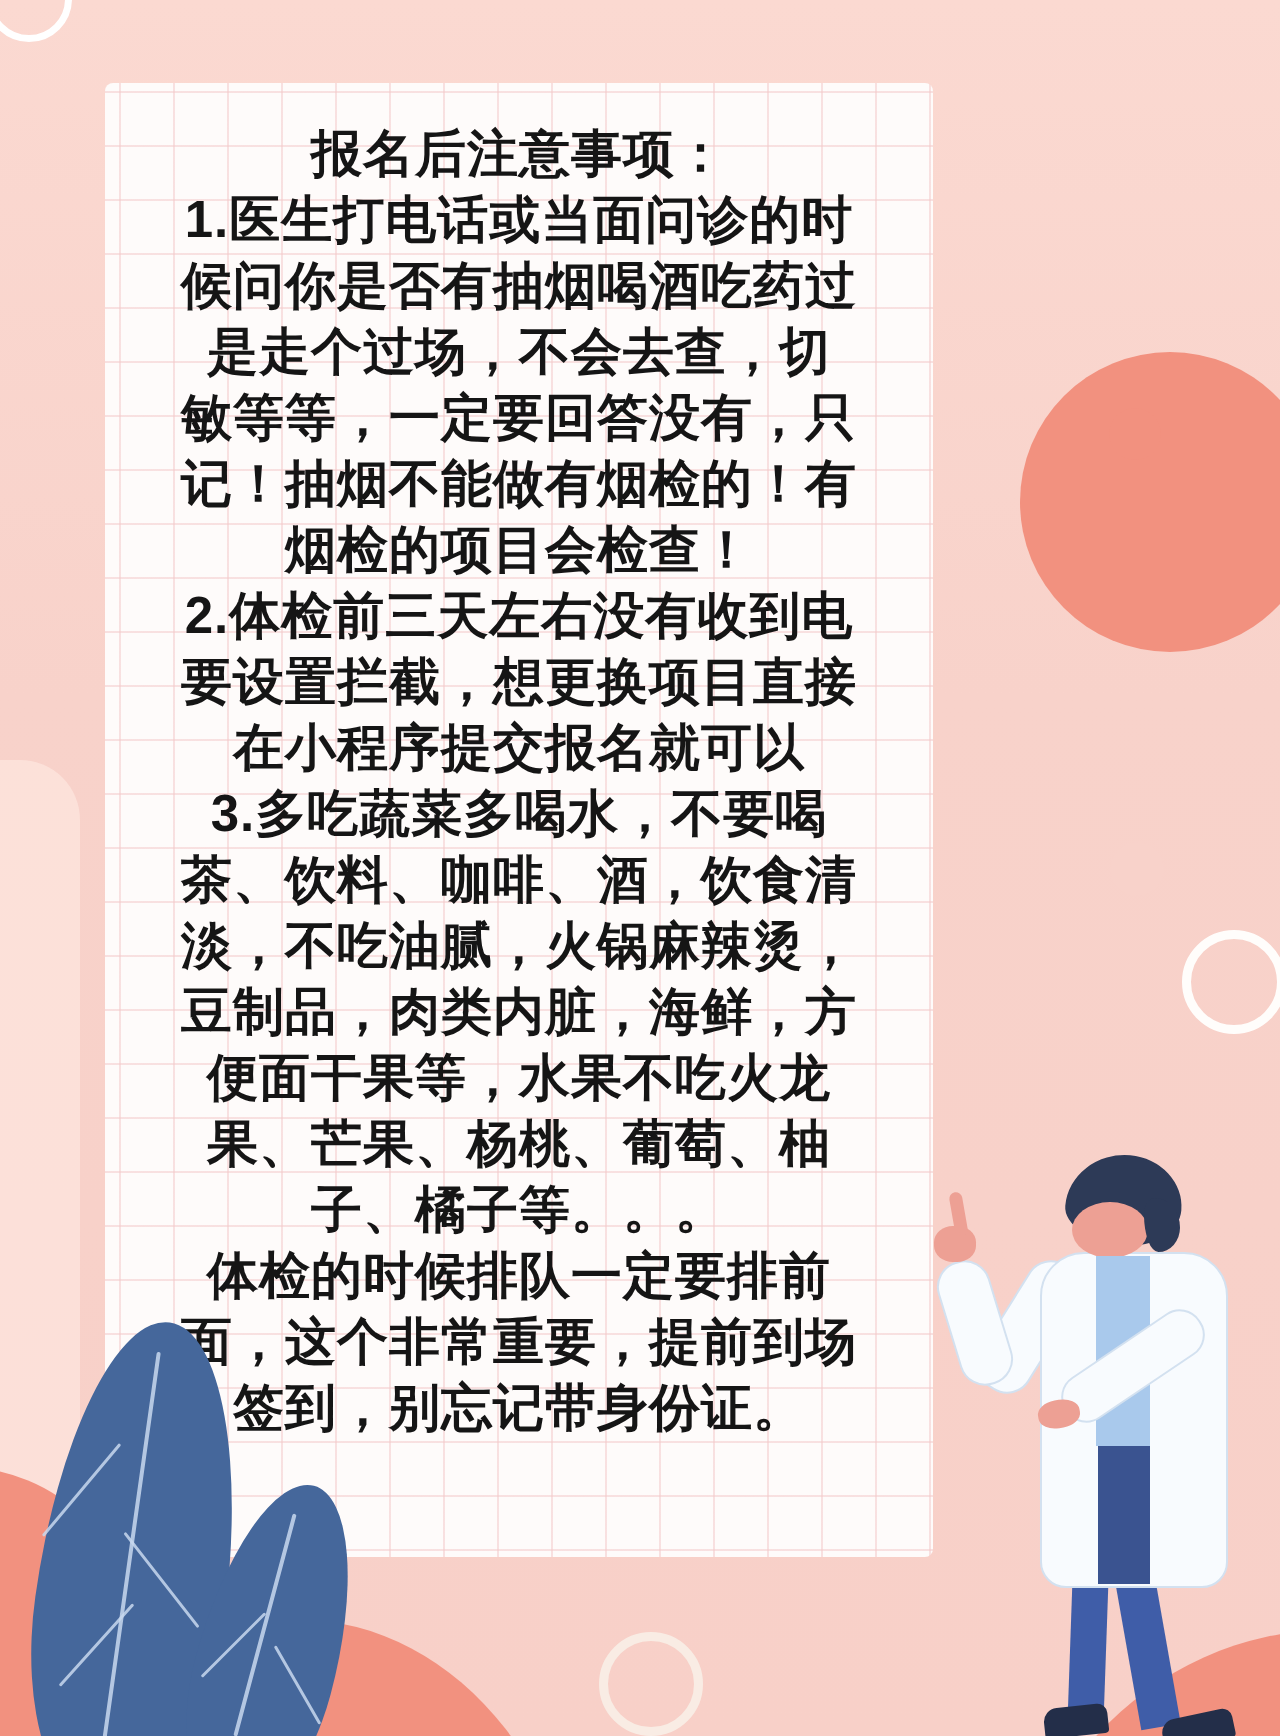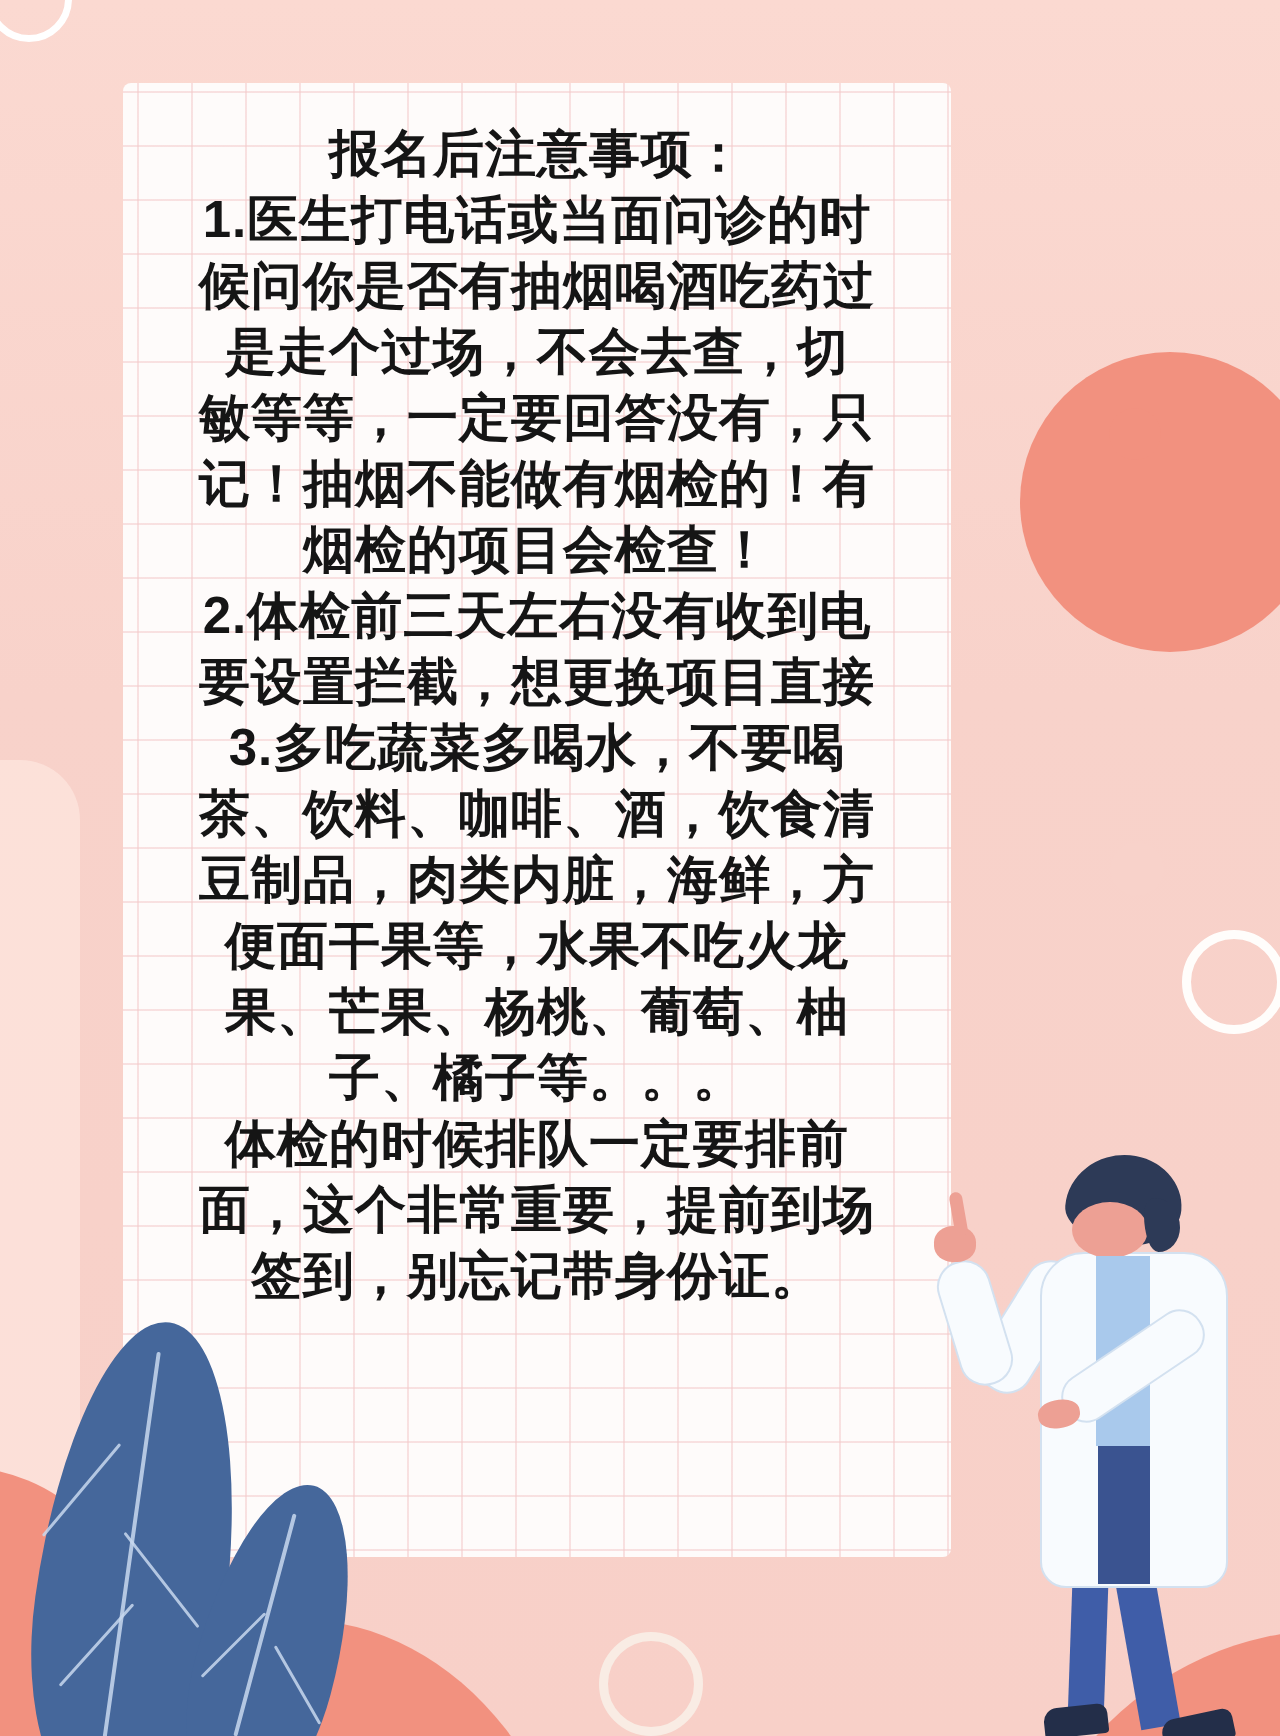--- a/index.html
+++ b/index.html
@@ -17,7 +17,7 @@
   .light-strip{background:rgba(255,236,230,0.55);border-radius:0 60px 0 0;}
   
   .card{
-    left:123px;top:83px;width:828px;height:1474px;
+    left:105px;top:83px;width:828px;height:1474px;
     background:#fefbfa;border-radius:8px;z-index:2;
     background-image:
       linear-gradient(rgba(243,203,203,0.55) 2px,transparent 2px),

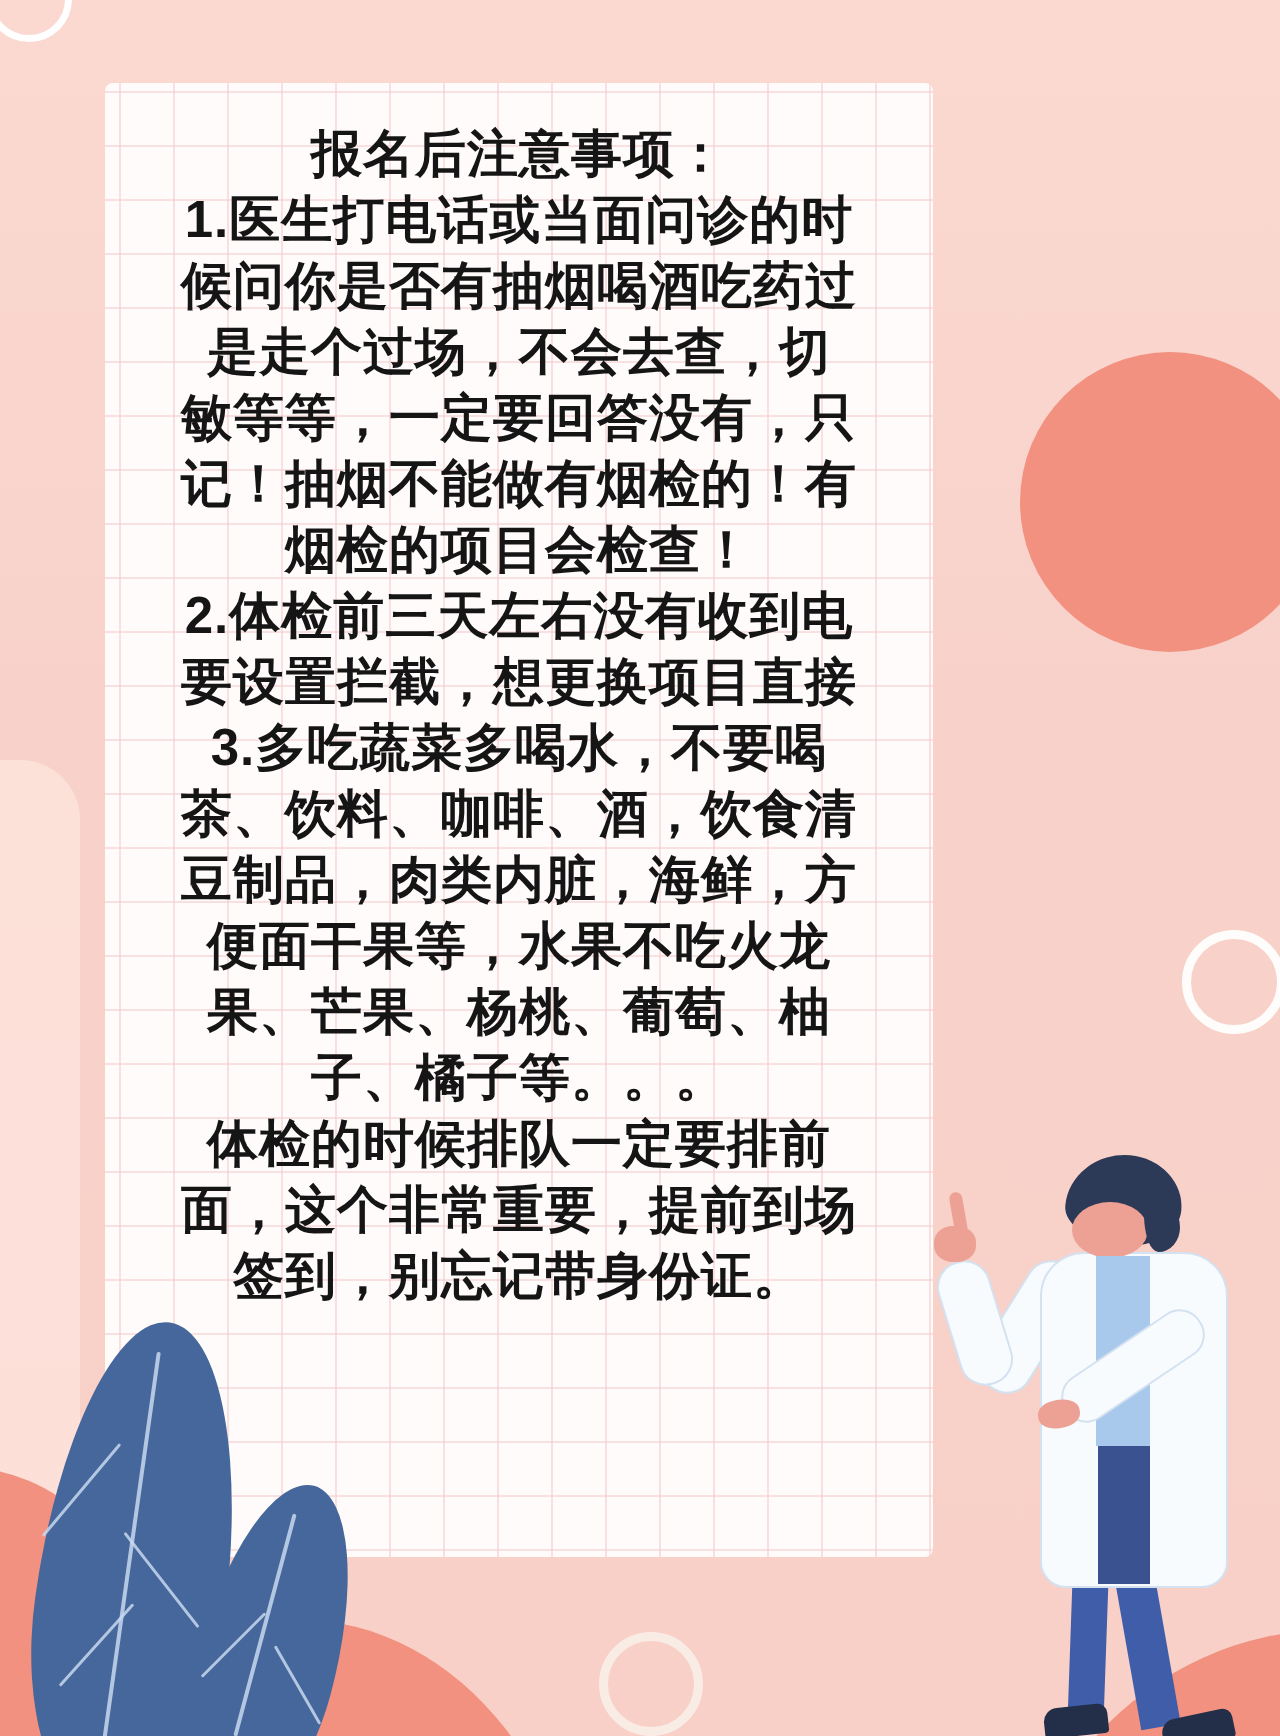--- a/index.html
+++ b/index.html
@@ -66,6 +66,7 @@
     <div class="line">烟检的项目会检查！</div>
     <div class="line">2.体检前三天左右没有收到电</div>
     <div class="line">要设置拦截，想更换项目直接</div>
+    <div class="line">在小程序提交报名就可以</div>
     <div class="line">3.多吃蔬菜多喝水，不要喝</div>
     <div class="line">茶、饮料、咖啡、酒，饮食清</div>
     <div class="line">豆制品，肉类内脏，海鲜，方</div>

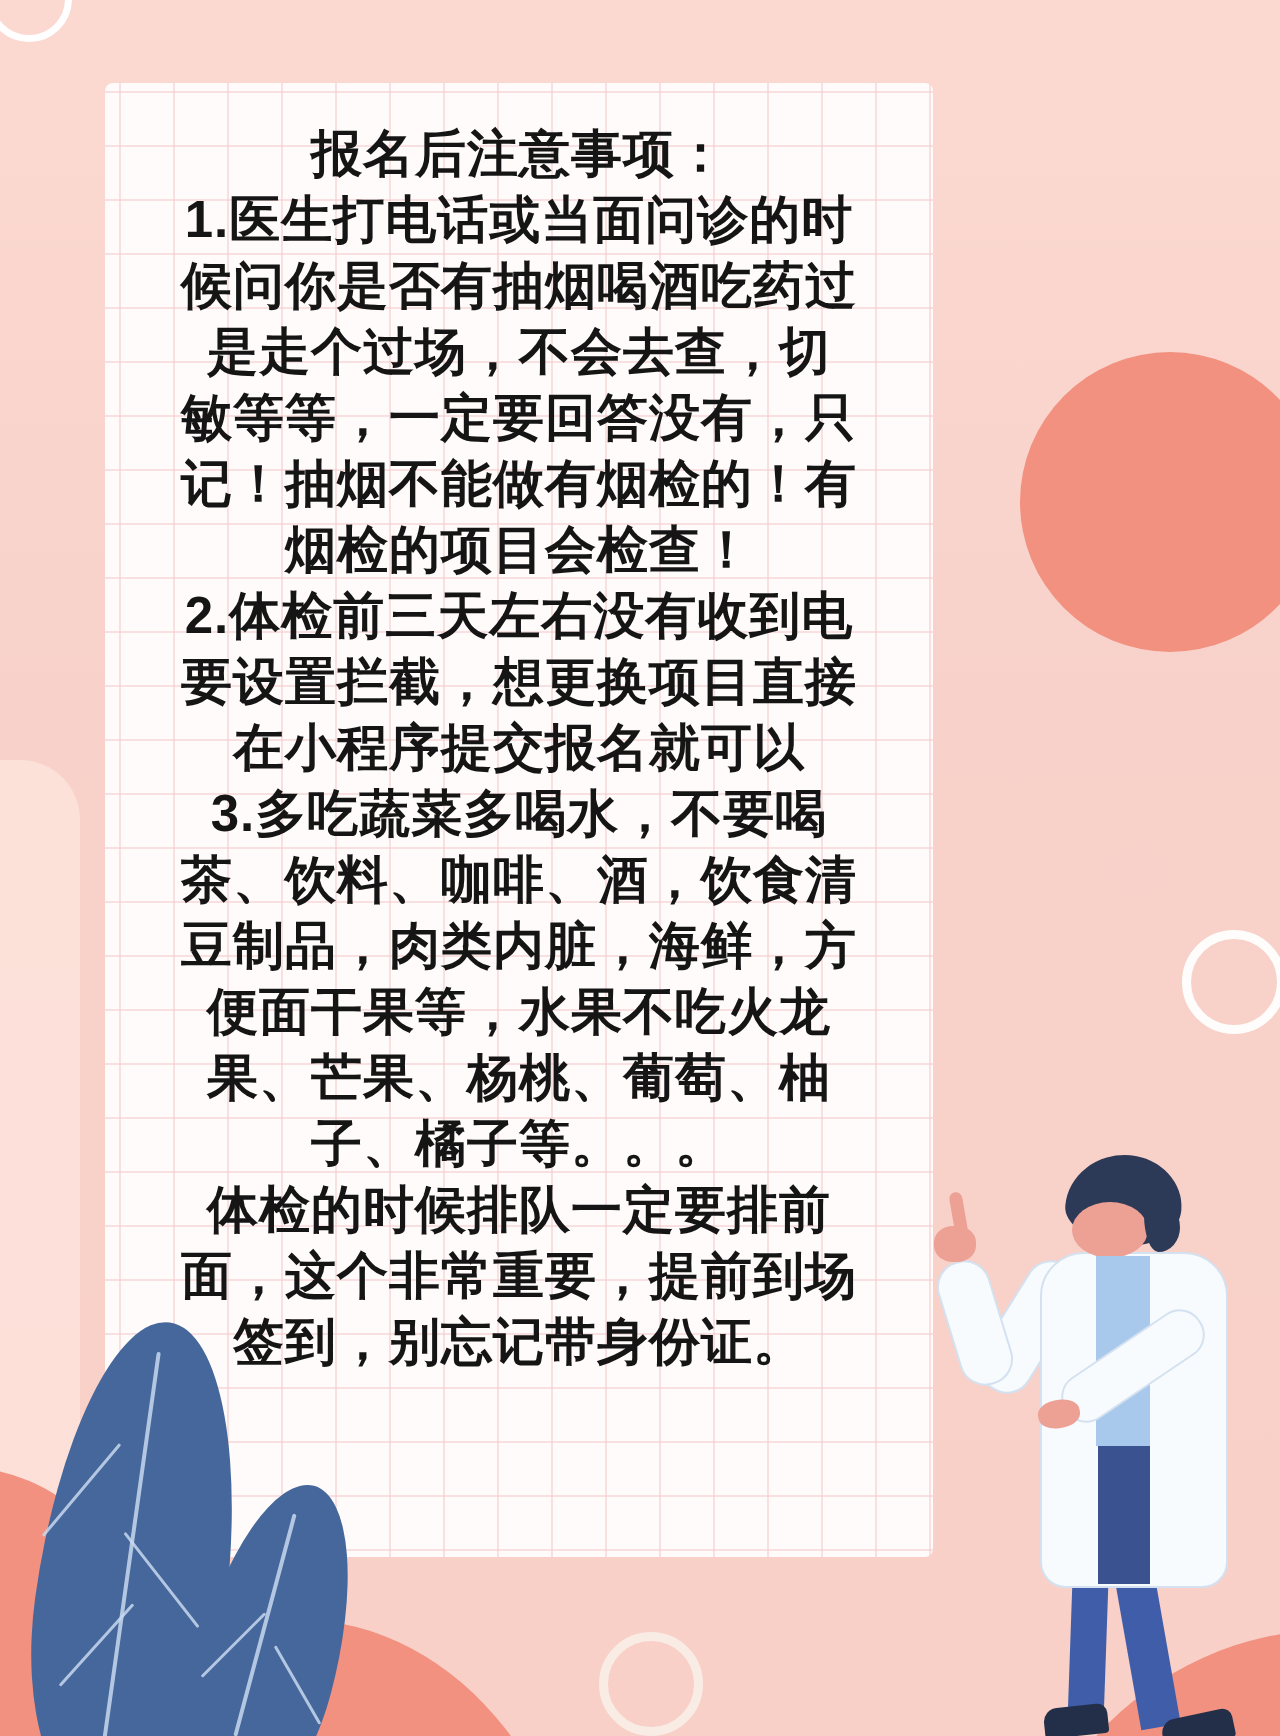--- a/index.html
+++ b/index.html
@@ -69,6 +69,7 @@
     <div class="line">在小程序提交报名就可以</div>
     <div class="line">3.多吃蔬菜多喝水，不要喝</div>
     <div class="line">茶、饮料、咖啡、酒，饮食清</div>
+    <div class="line">淡，不吃油腻，火锅麻辣烫，</div>
     <div class="line">豆制品，肉类内脏，海鲜，方</div>
     <div class="line">便面干果等，水果不吃火龙</div>
     <div class="line">果、芒果、杨桃、葡萄、柚</div>

